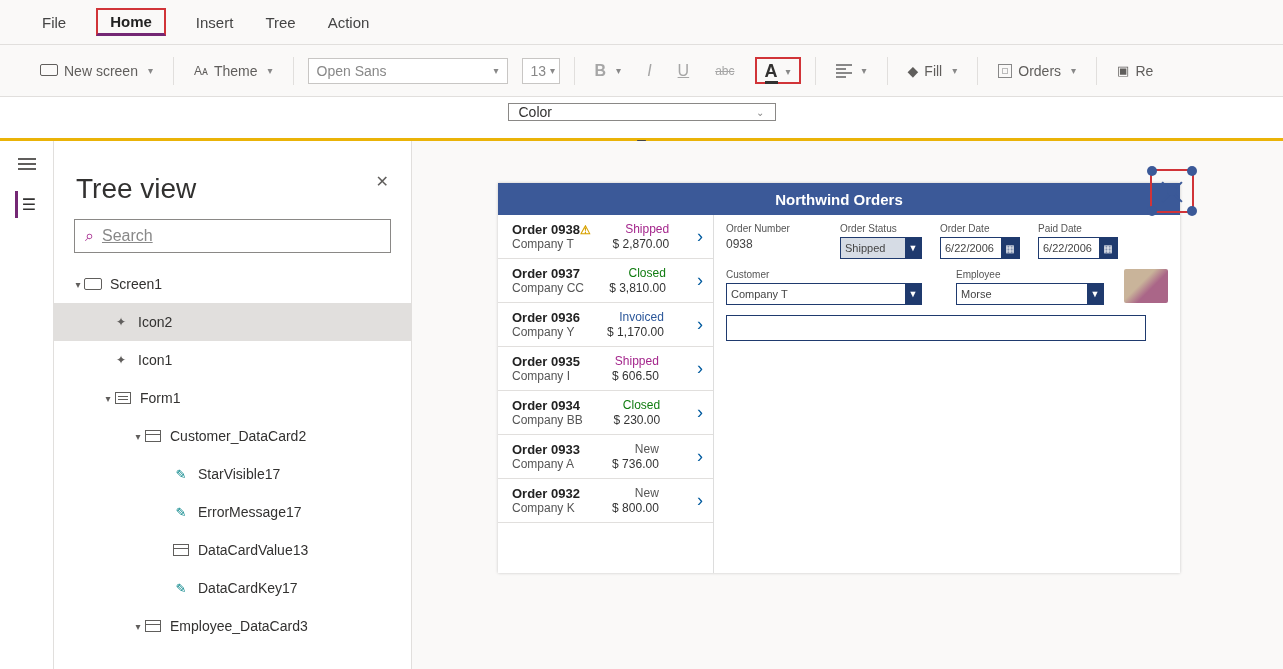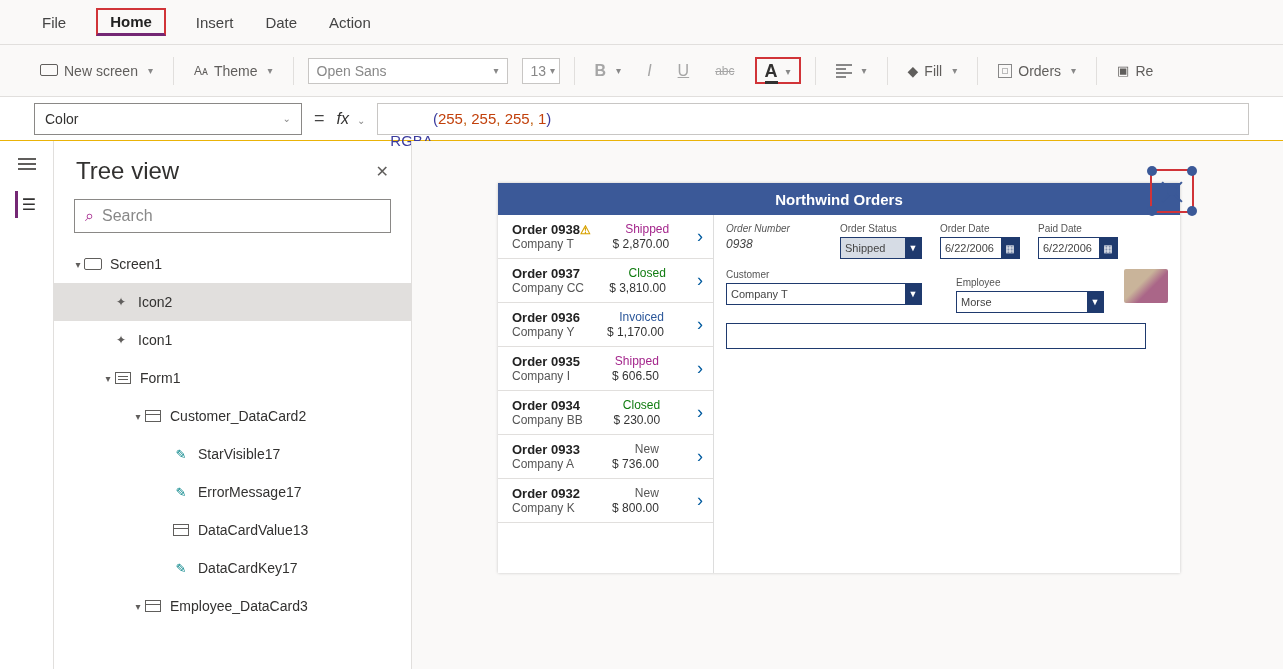--- a/index.html
+++ b/index.html
@@ -106,7 +106,7 @@
   <div class="menuitem">File</div>
   <div class="menuitem active">Home</div>
   <div class="menuitem">Insert</div>
-  <div class="menuitem">Date</div>
+  <div class="menuitem">Tree</div>
   <div class="menuitem">Action</div>
 </div>
 

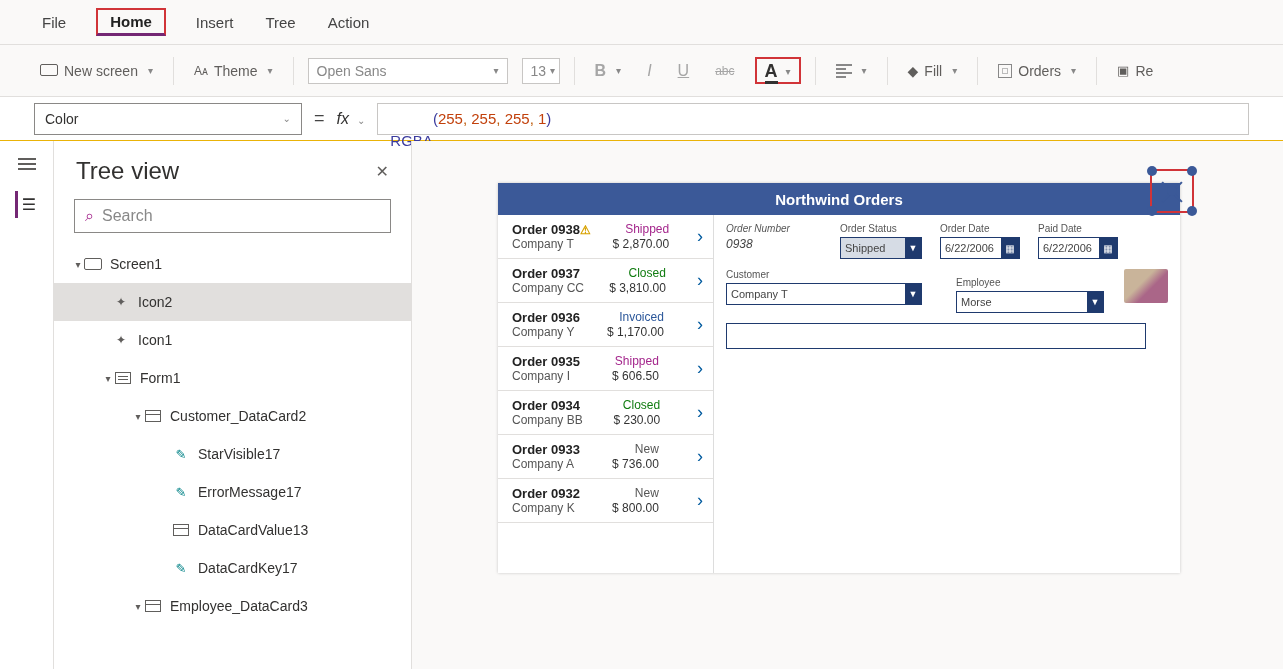--- a/index.html
+++ b/index.html
@@ -32,7 +32,7 @@
   .border-icon::before{content:"";position:absolute;top:3px;left:3px;right:3px;bottom:3px;background:#faf9f8;border:1px dashed #bbb;}
 
   
-  .fxbar { height:44px; display:flex; align-items:center; padding:6px 34px; border-bottom:1px solid #eab308; gap:12px;}
+  .fxbar { height:44px; display:flex; align-items:center; padding:6px 34px; border-bottom:3px solid #eab308; gap:12px;flex-direction:column;}
   .prop-select { border:1px solid #8a8886; width:268px; height:32px; display:flex; align-items:center; justify-content:space-between; padding:0 10px; font-size:14px;}
   .eq { font-size:18px; color:#444;}
   .fx { font-style:italic; font-size:16px; margin-right:4px;}

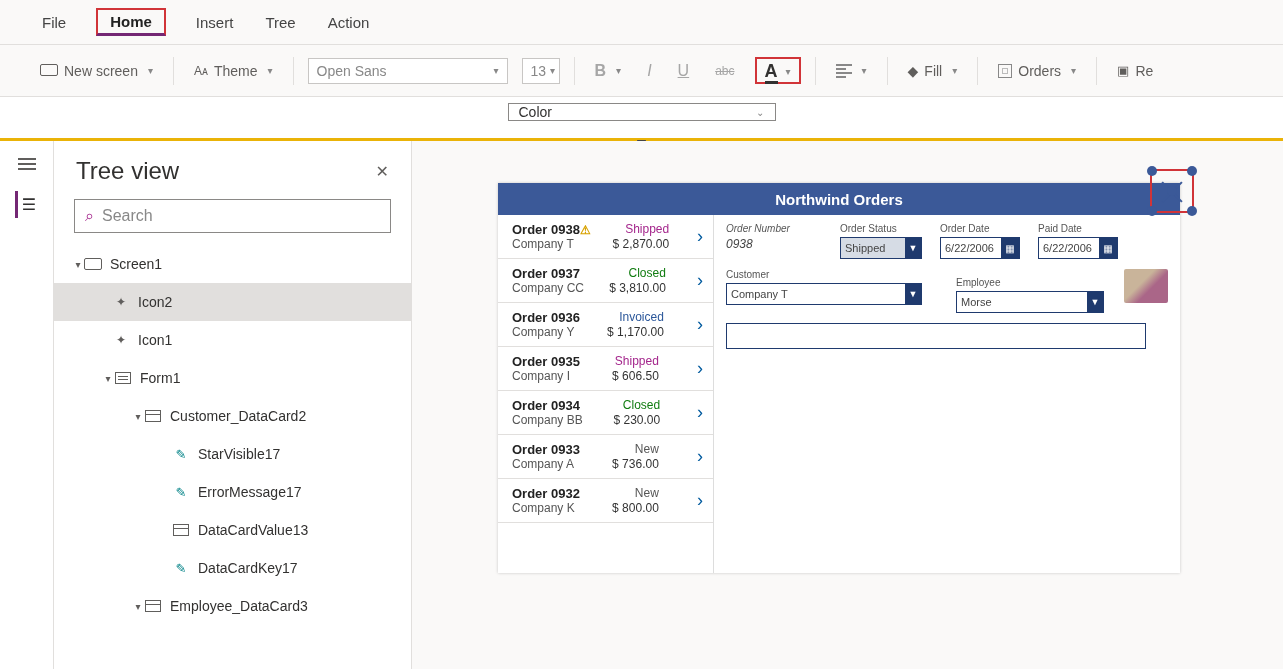--- a/index.html
+++ b/index.html
@@ -47,7 +47,7 @@
 
   .treepanel { width:358px; border-right:1px solid #e1dfdd; display:flex; flex-direction:column;}
   .tree-head { display:flex; justify-content:space-between; align-items:center; padding:16px 22px 10px 22px;}
-  .tree-title{font-size:24px; font-weight:400;}
+  .tree-title{font-size:28px; font-weight:400;margin-top:16px;}
   .tree-close{font-size:16px;color:#605e5c;cursor:pointer;}
   .search-wrap{margin:4px 20px 12px 20px;border:1px solid #8a8886;height:34px;display:flex;align-items:center;padding:0 10px;gap:8px;color:#888;}
   .tree-scroll{flex:1;overflow-y:auto;position:relative;}

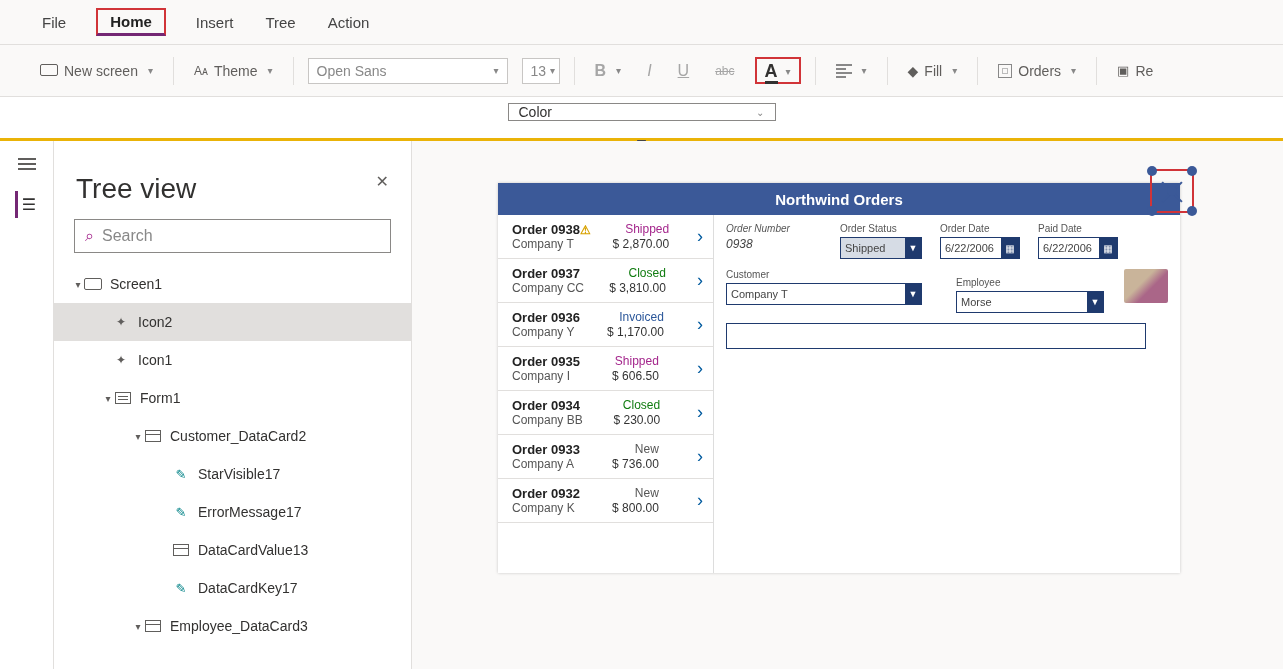--- a/index.html
+++ b/index.html
@@ -216,7 +216,7 @@
     </div>
     <div class="search-wrap">
       <span style="color:#a4268c;">⌕</span>
-      <span style="color:#888;">Search</span>
+      <span style="color:#888;text-decoration:underline;">Search</span>
     </div>
     <div class="tree-scroll">
       <div class="tree-row" style="padding-left:18px;">

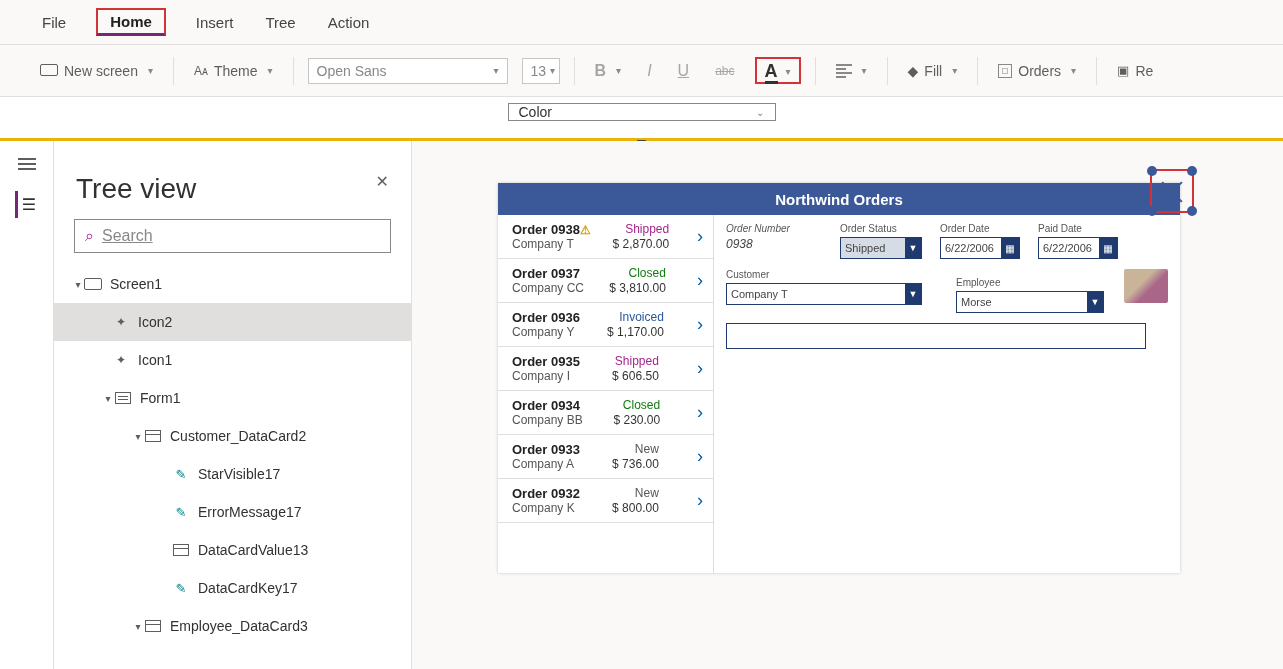--- a/index.html
+++ b/index.html
@@ -371,7 +371,7 @@
           </div>
         <div class="detail">
           <div class="drow">
-            <div class="dcol" style="width:96px;font-style:italic;">
+            <div class="dcol" style="width:96px;">
               <span class="dlabel">Order Number</span>
               <span class="dval">0938</span>
             </div>

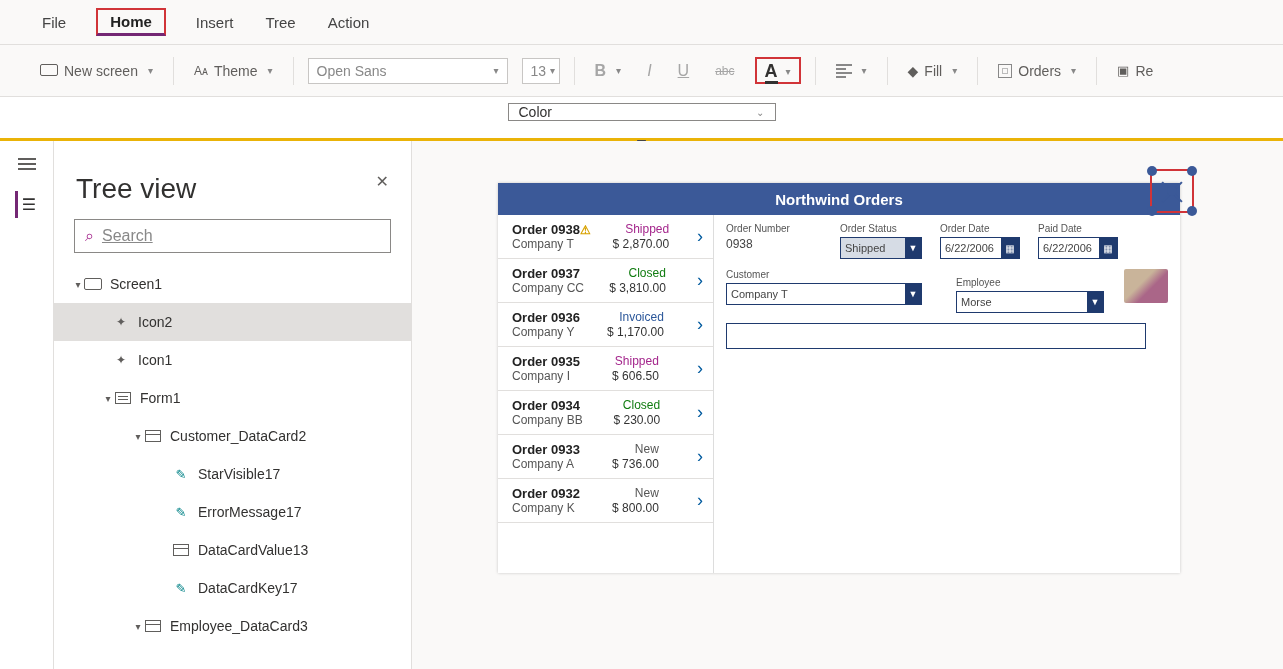--- a/index.html
+++ b/index.html
@@ -405,7 +405,7 @@
                   <span class="dcar">▼</span>
               </div>
             </div>
-            <div class="dcol" style="width:150px;margin-left:14px;margin-top:8px;">
+            <div class="dcol" style="width:150px;margin-left:14px;">
               <span class="dlabel">Employee</span>
               <div class="dselect" style="width:148px;">
                 <span>Morse</span>

